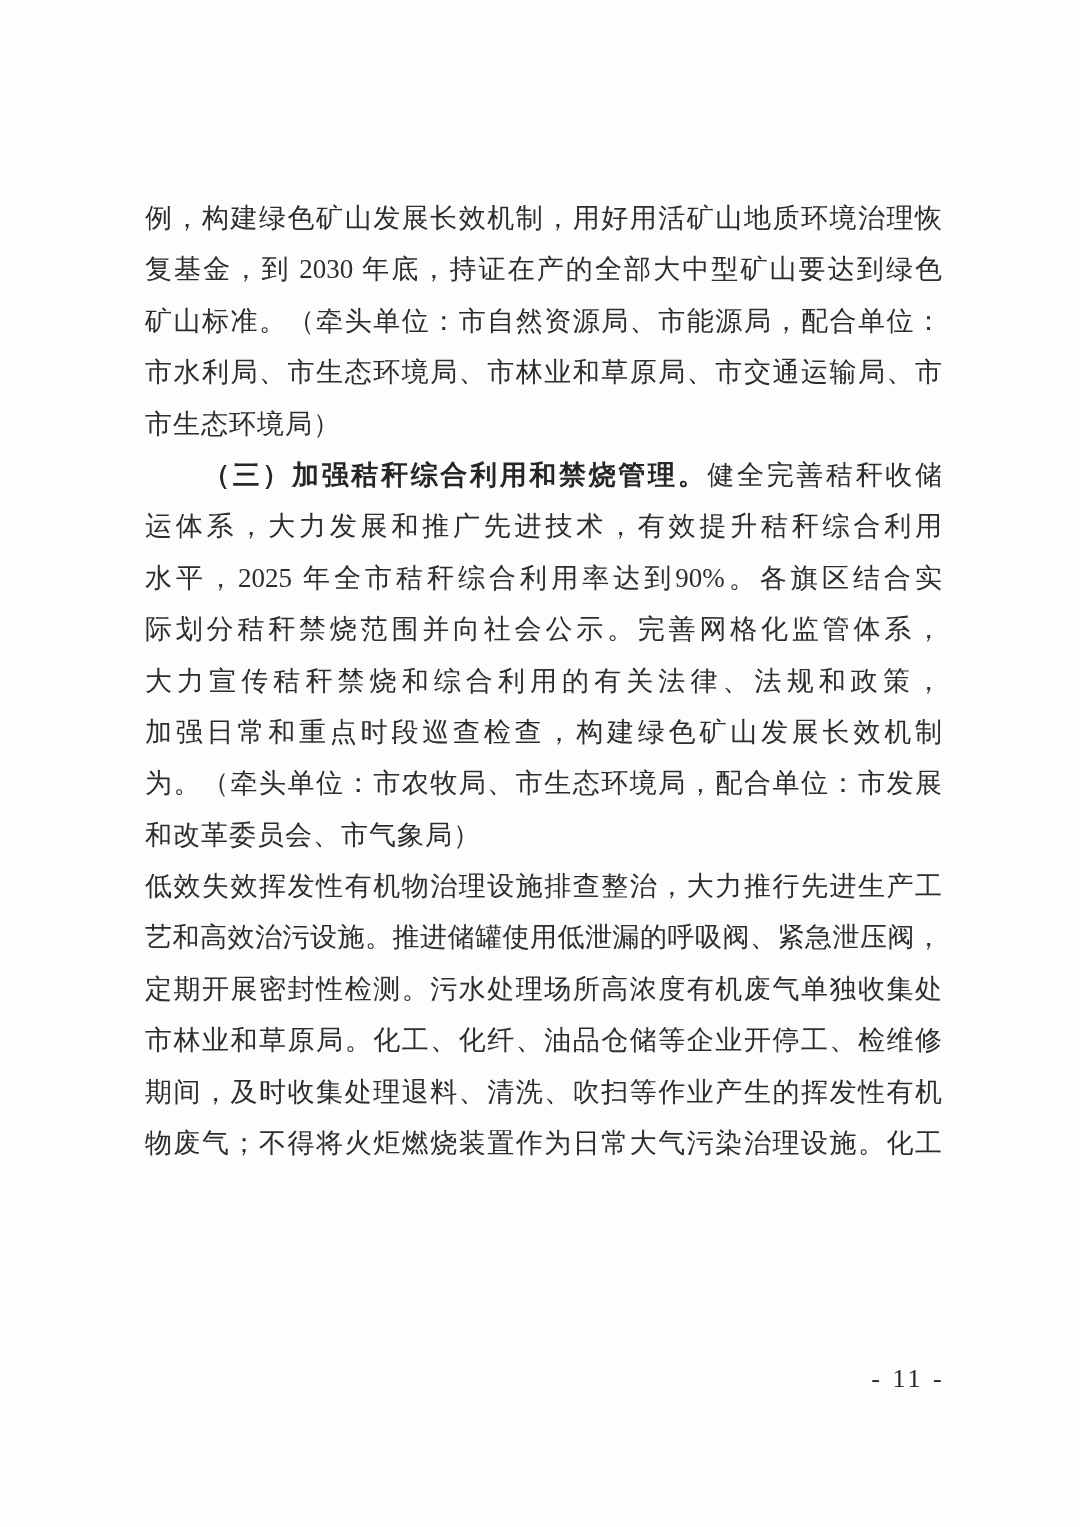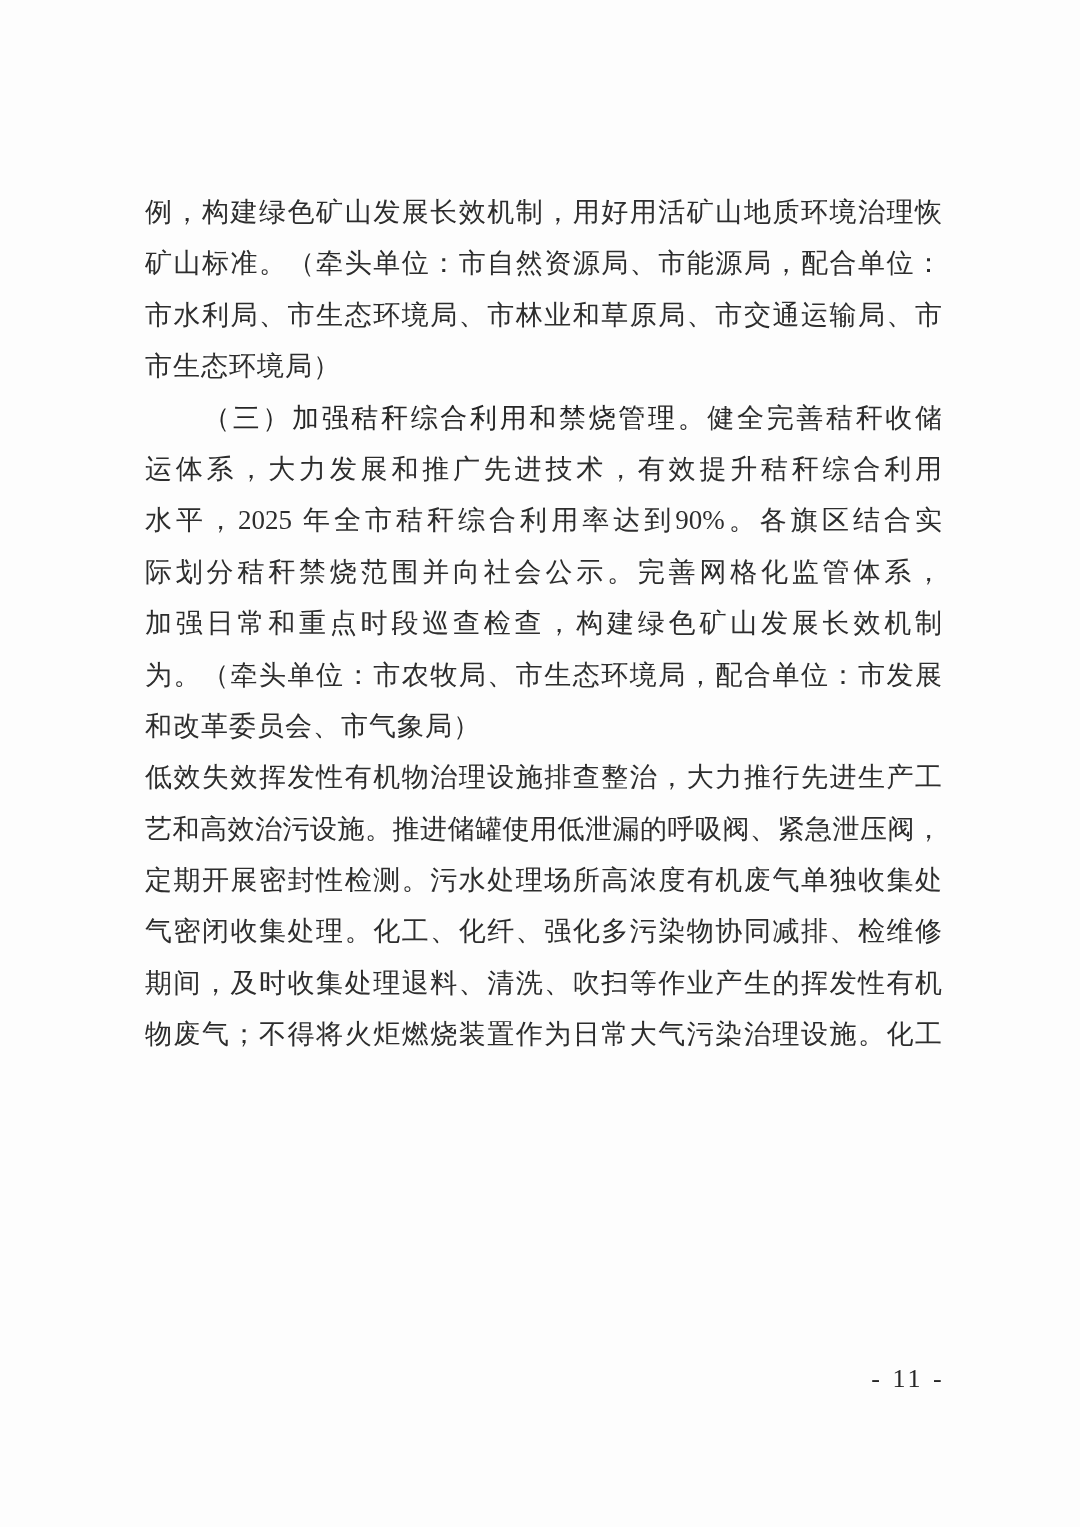--- a/index.html
+++ b/index.html
@@ -19,7 +19,7 @@
   .doc-body {
     position: absolute;
     left: 145px;
-    top: 187px;
+    top: 193px;
     width: 797px;
     font-size: 27px;
     line-height: 51.4px;

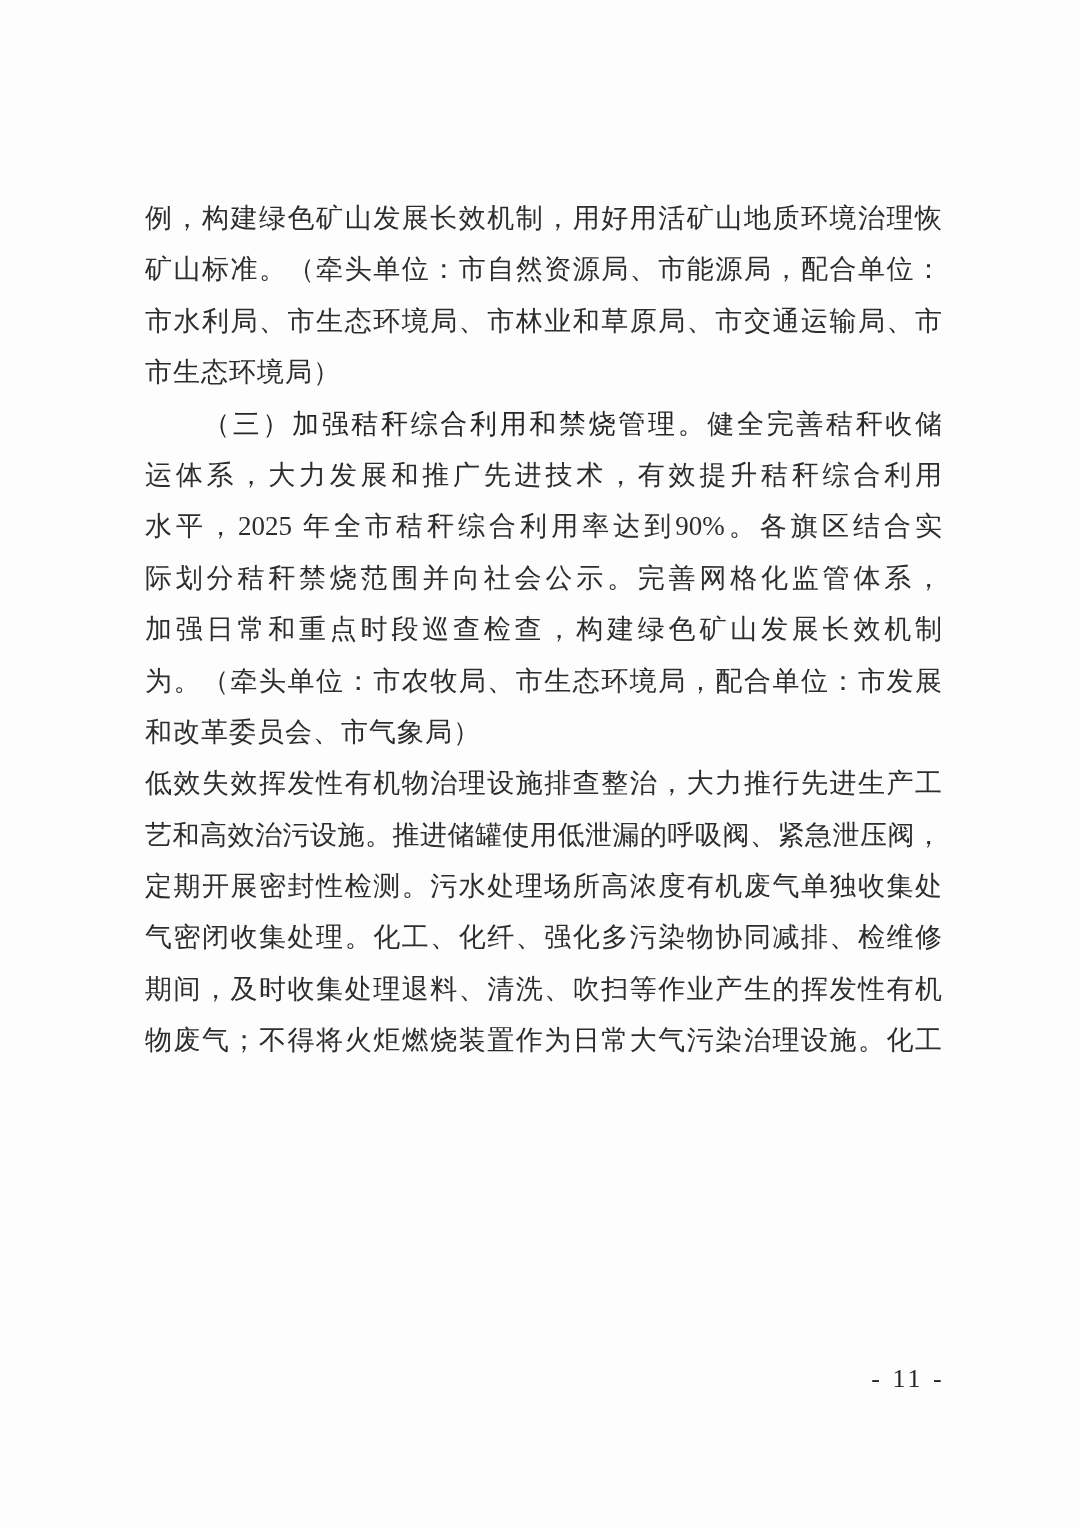--- a/index.html
+++ b/index.html
@@ -68,6 +68,7 @@
 <div class="page">
   <div class="doc-body">
       <div class="line justify"><span>例，构建绿色矿山发展长效机制，用好用活矿山地质环境治理恢</span></div>
+      <div class="line justify"><span>复基金，到 2030 年底，持证在产的全部大中型矿山要达到绿色</span></div>
       <div class="line justify"><span>矿山标准。（牵头单位：市自然资源局、市能源局，配合单位：</span></div>
       <div class="line justify"><span>市水利局、市生态环境局、市林业和草原局、市交通运输局、市</span></div>
       <div class="line plain"><span>市生态环境局）</span></div>

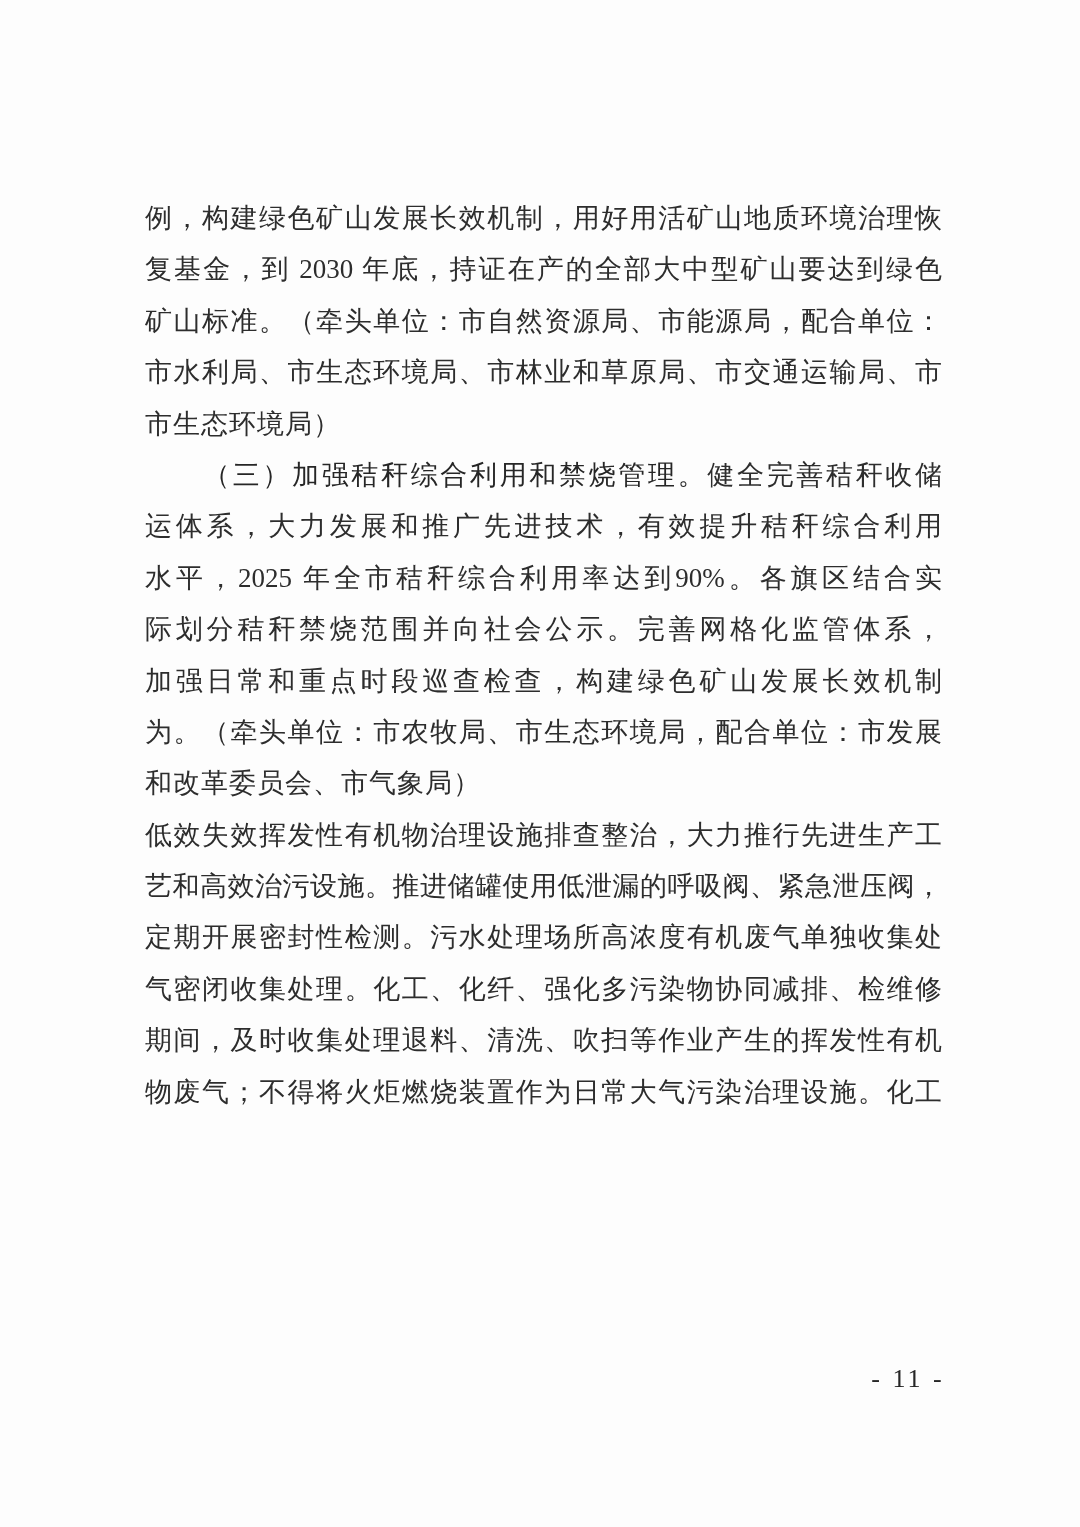--- a/index.html
+++ b/index.html
@@ -40,7 +40,7 @@
     padding-left: 58px;
   }
   .lead-bold {
-    font-weight: normal;
+    font-weight: bold;
     color: #262626;
   }
   .line.heading {

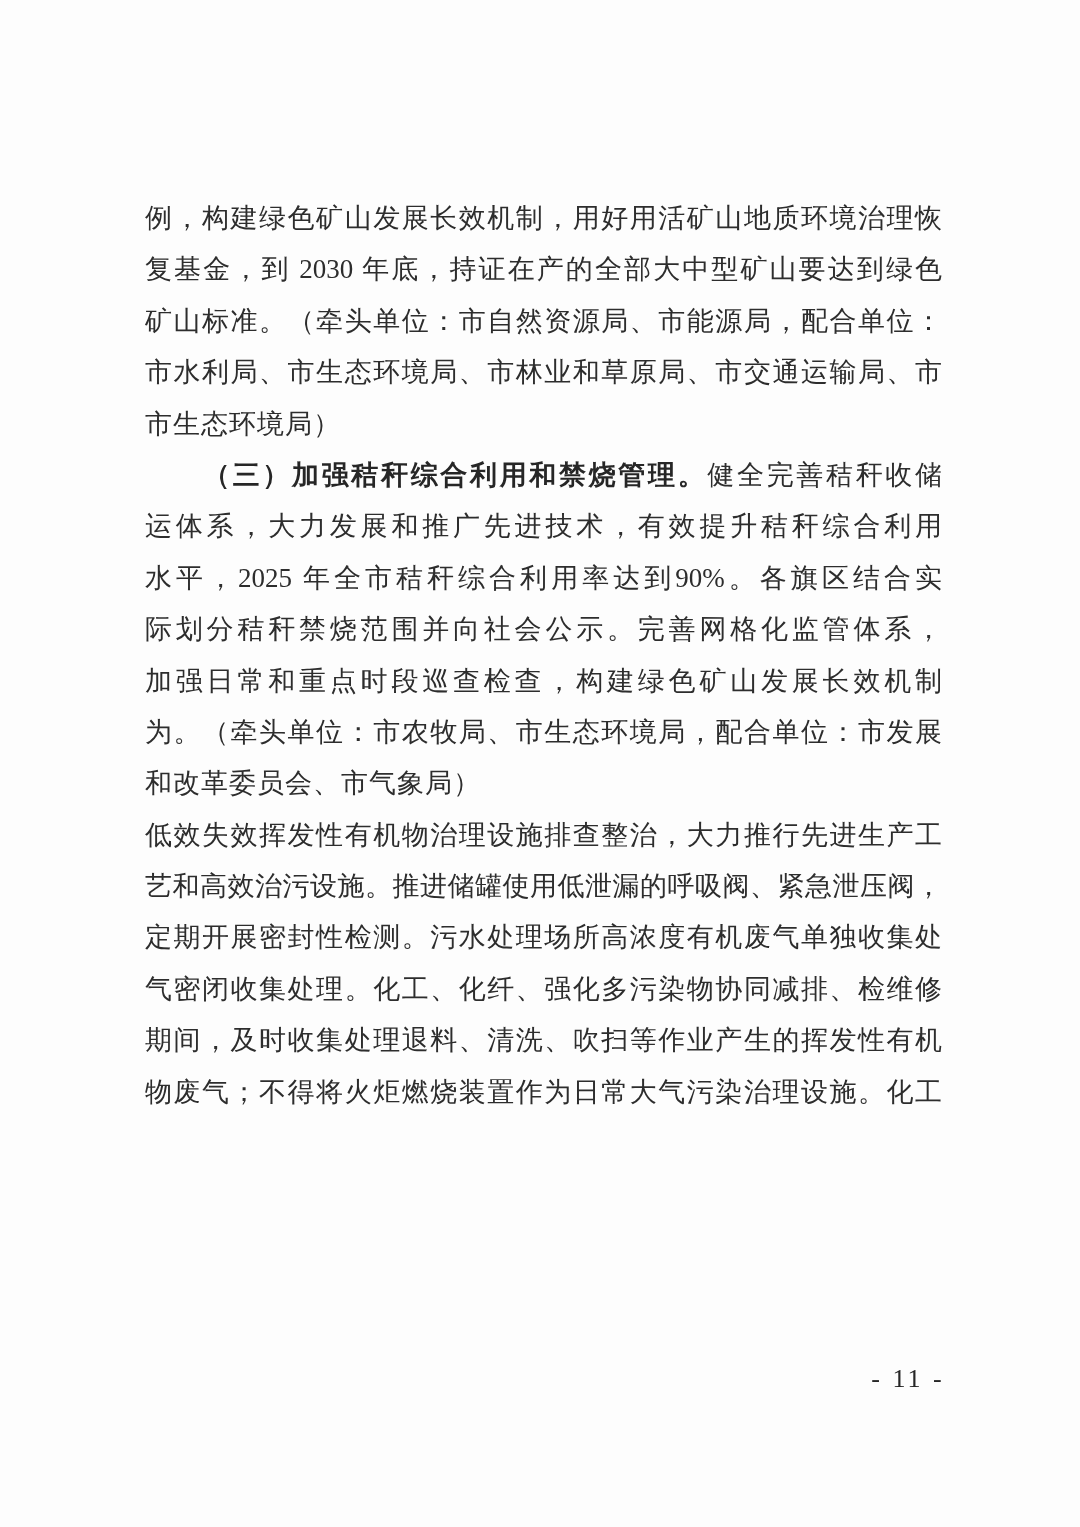--- a/index.html
+++ b/index.html
@@ -76,6 +76,7 @@
       <div class="line justify"><span>运体系，大力发展和推广先进技术，有效提升秸秆综合利用</span></div>
       <div class="line justify"><span>水平，2025 年全市秸秆综合利用率达到90%。各旗区结合实</span></div>
       <div class="line justify"><span>际划分秸秆禁烧范围并向社会公示。完善网格化监管体系，</span></div>
+      <div class="line justify"><span>大力宣传秸秆禁烧和综合利用的有关法律、法规和政策，</span></div>
       <div class="line justify"><span>加强日常和重点时段巡查检查，构建绿色矿山发展长效机制</span></div>
       <div class="line justify"><span>为。（牵头单位：市农牧局、市生态环境局，配合单位：市发展</span></div>
       <div class="line plain"><span>和改革委员会、市气象局）</span></div>

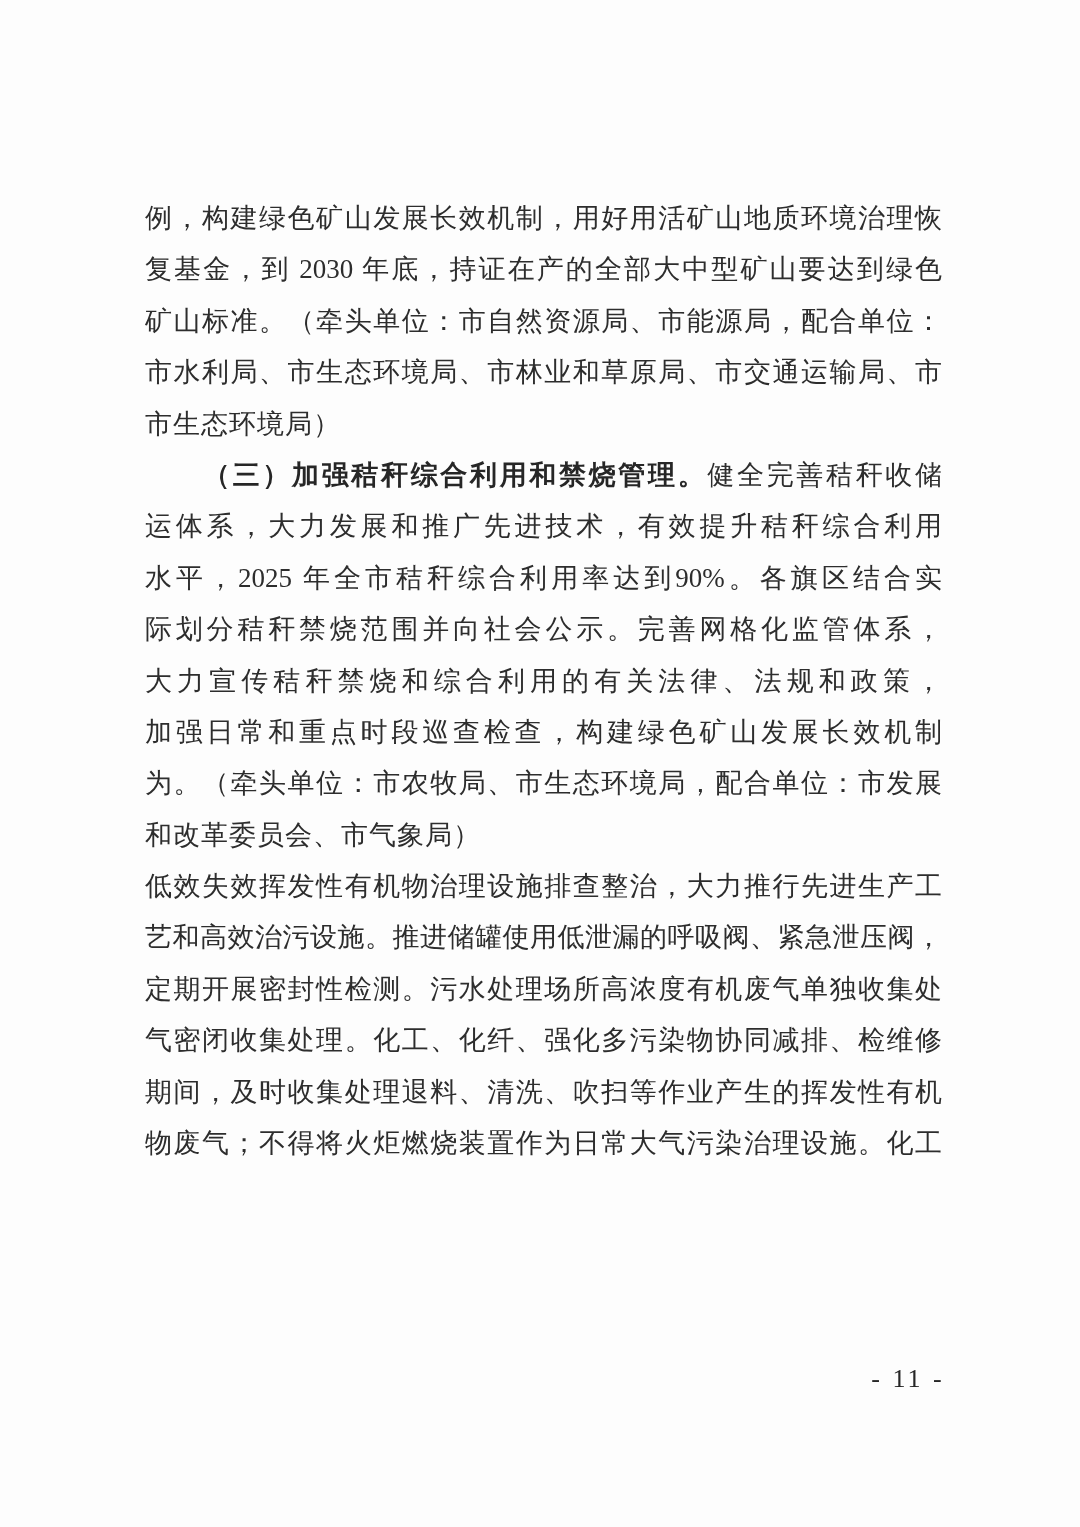--- a/index.html
+++ b/index.html
@@ -83,7 +83,7 @@
       <div class="line justify"><span>低效失效挥发性有机物治理设施排查整治，大力推行先进生产工</span></div>
       <div class="line justify"><span>艺和高效治污设施。推进储罐使用低泄漏的呼吸阀、紧急泄压阀，</span></div>
       <div class="line justify"><span>定期开展密封性检测。污水处理场所高浓度有机废气单独收集处</span></div>
-      <div class="line justify"><span>气密闭收集处理。化工、化纤、强化多污染物协同减排、检维修</span></div>
+      <div class="line justify"><span>市林业和草原局。化工、化纤、油品仓储等企业开停工、检维修</span></div>
       <div class="line justify"><span>期间，及时收集处理退料、清洗、吹扫等作业产生的挥发性有机</span></div>
       <div class="line justify"><span>物废气；不得将火炬燃烧装置作为日常大气污染治理设施。化工</span></div>
     </div>

